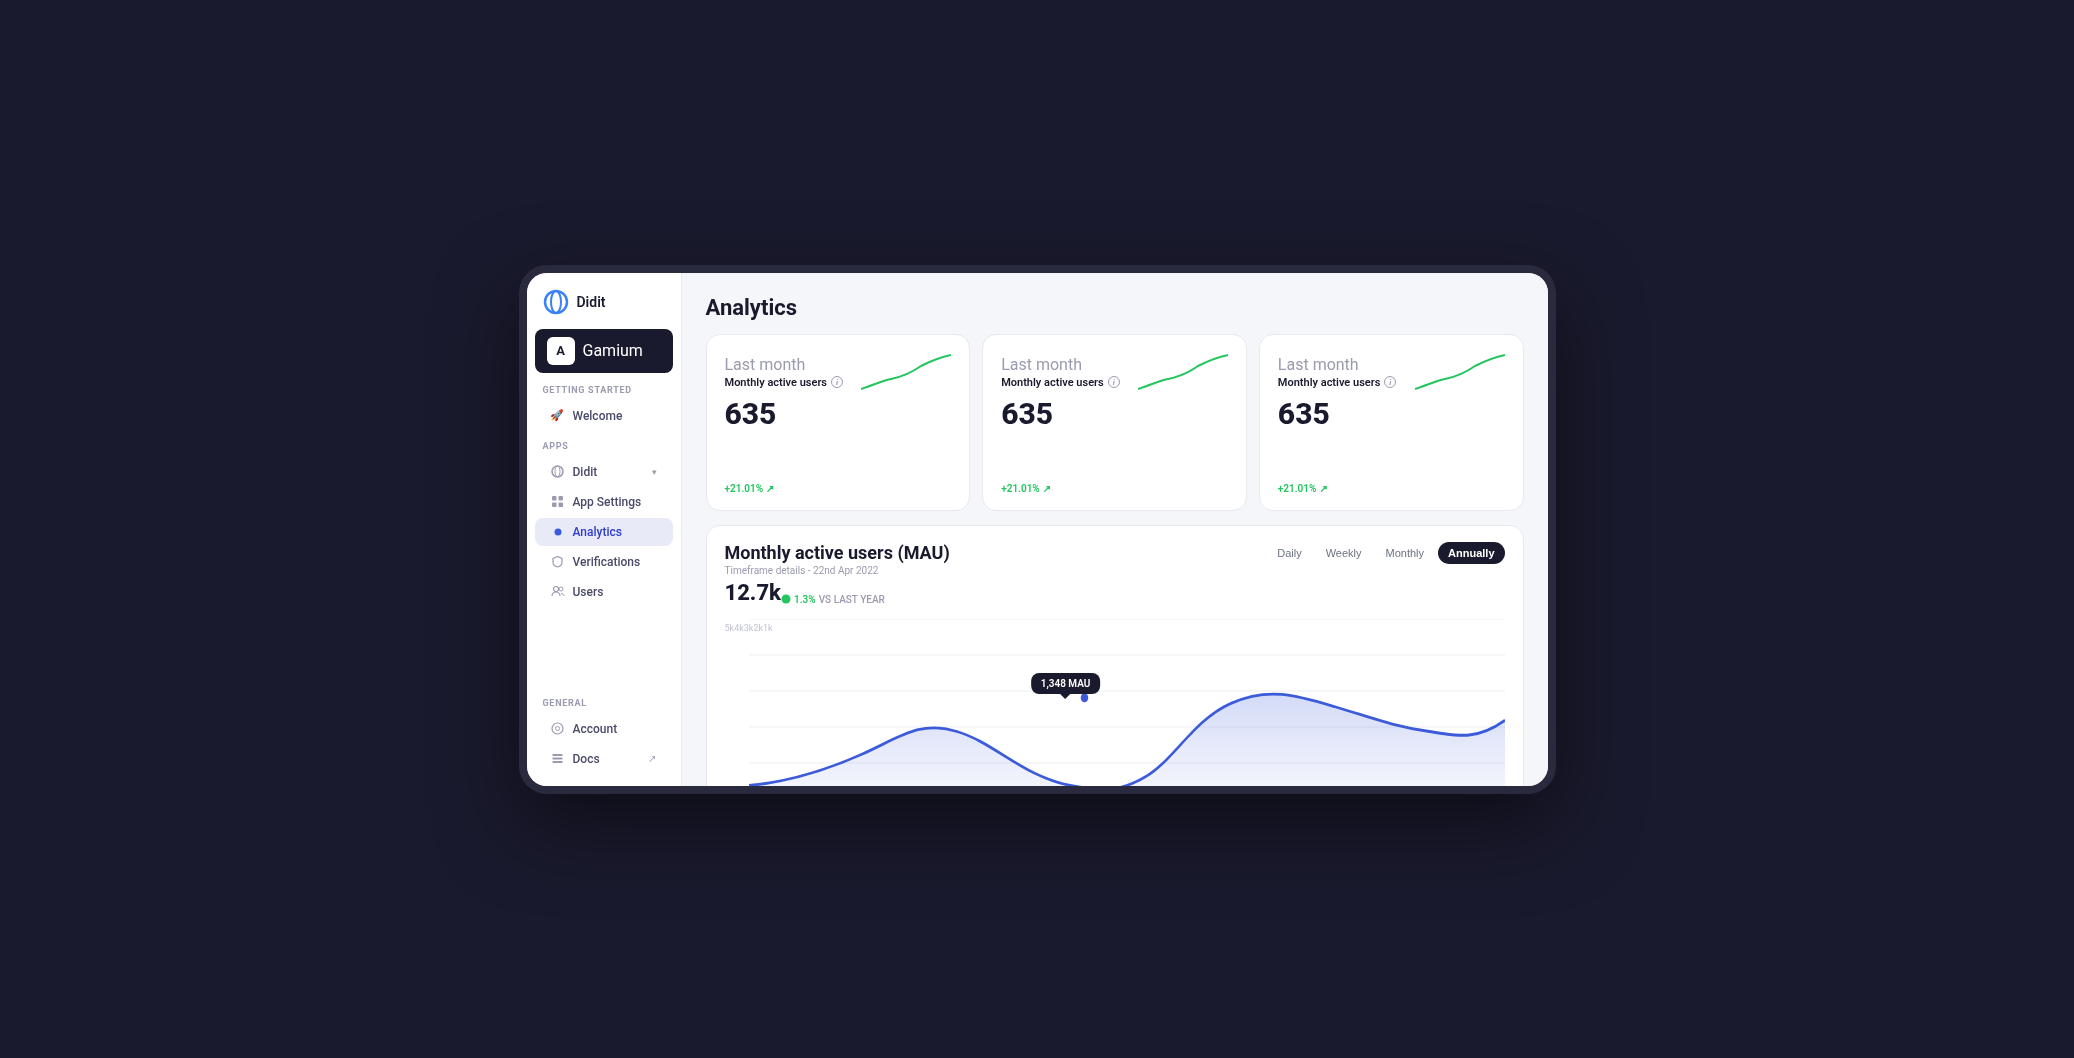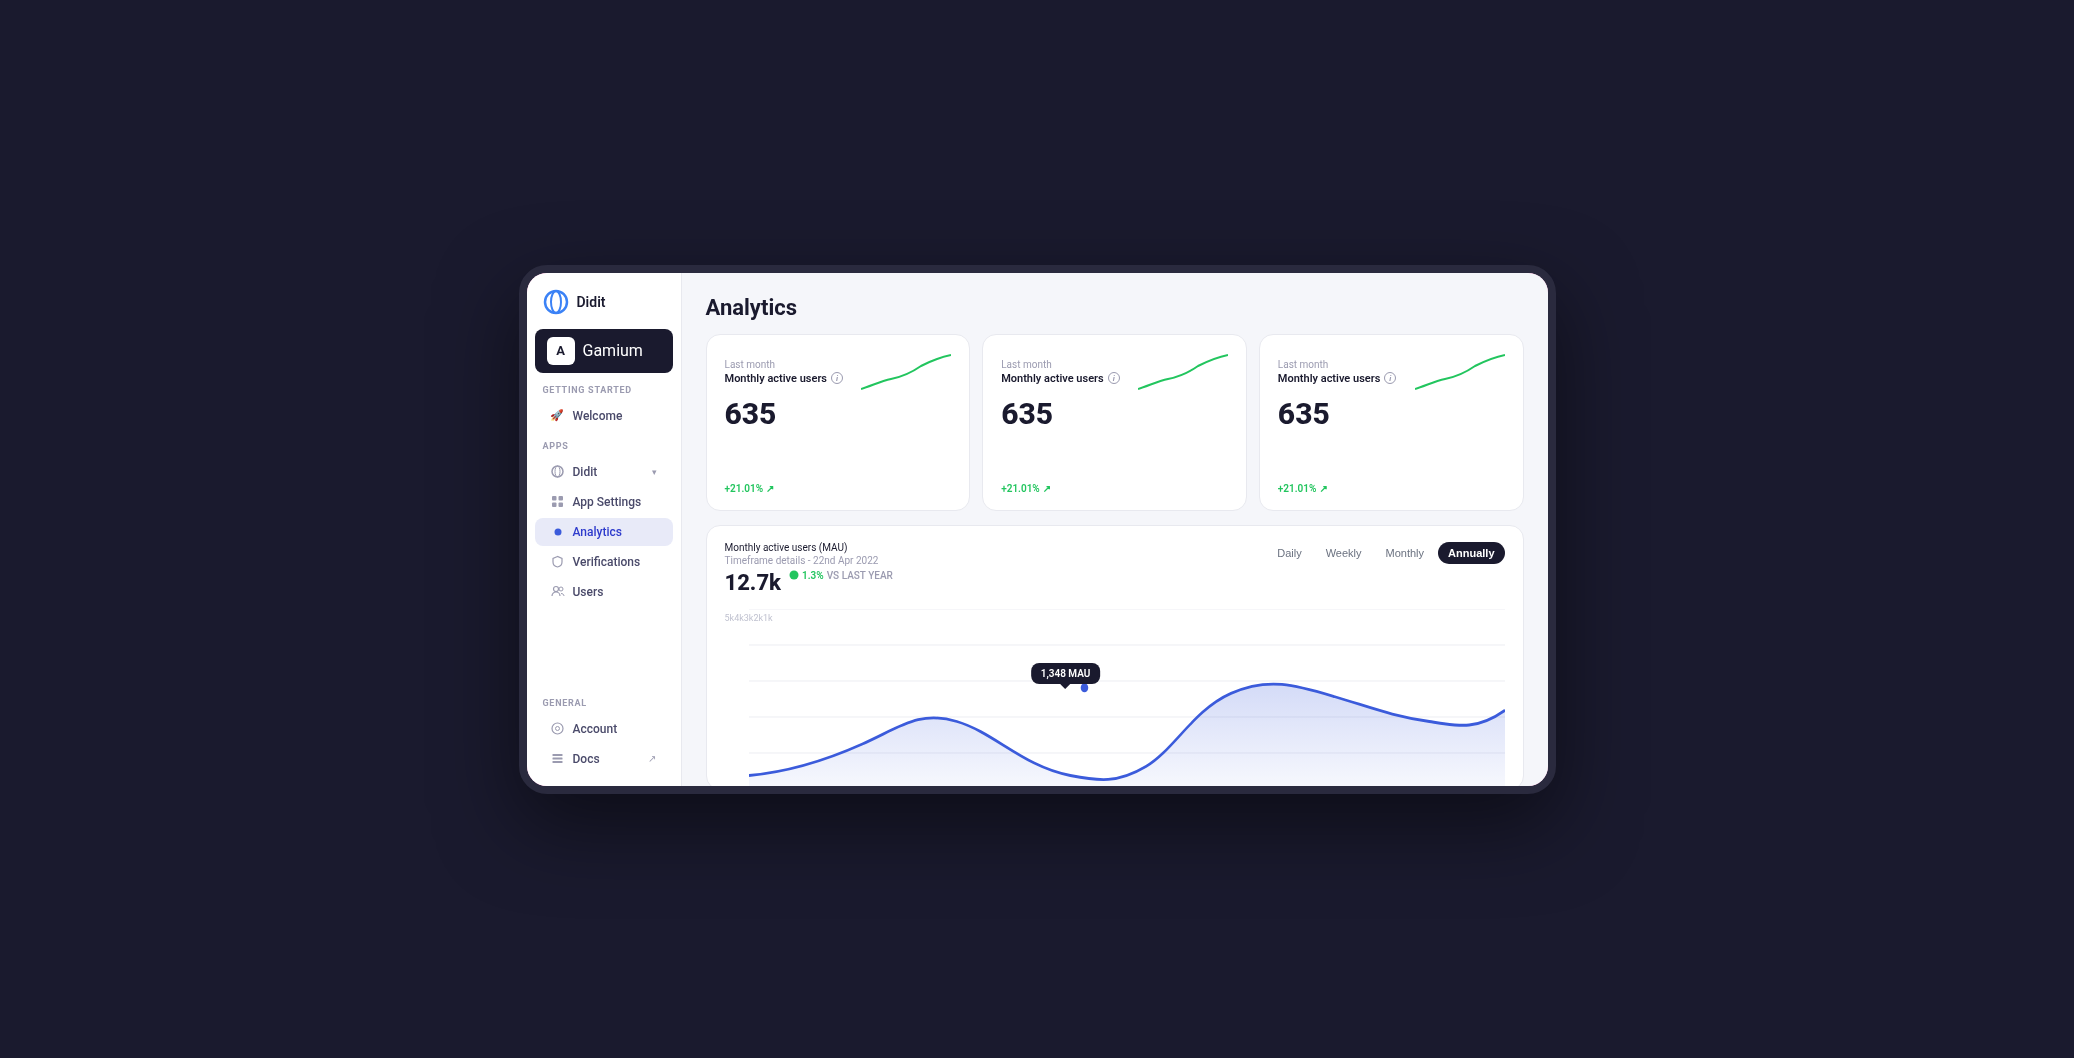--- a/index.html
+++ b/index.html
@@ -155,7 +155,7 @@
     }
     .stat-label-left {}
     .stat-period {
-      font-size: 10px;
+      font-size: 16px;
       color: #9b9bb0;
       margin-bottom: 2px;
     }

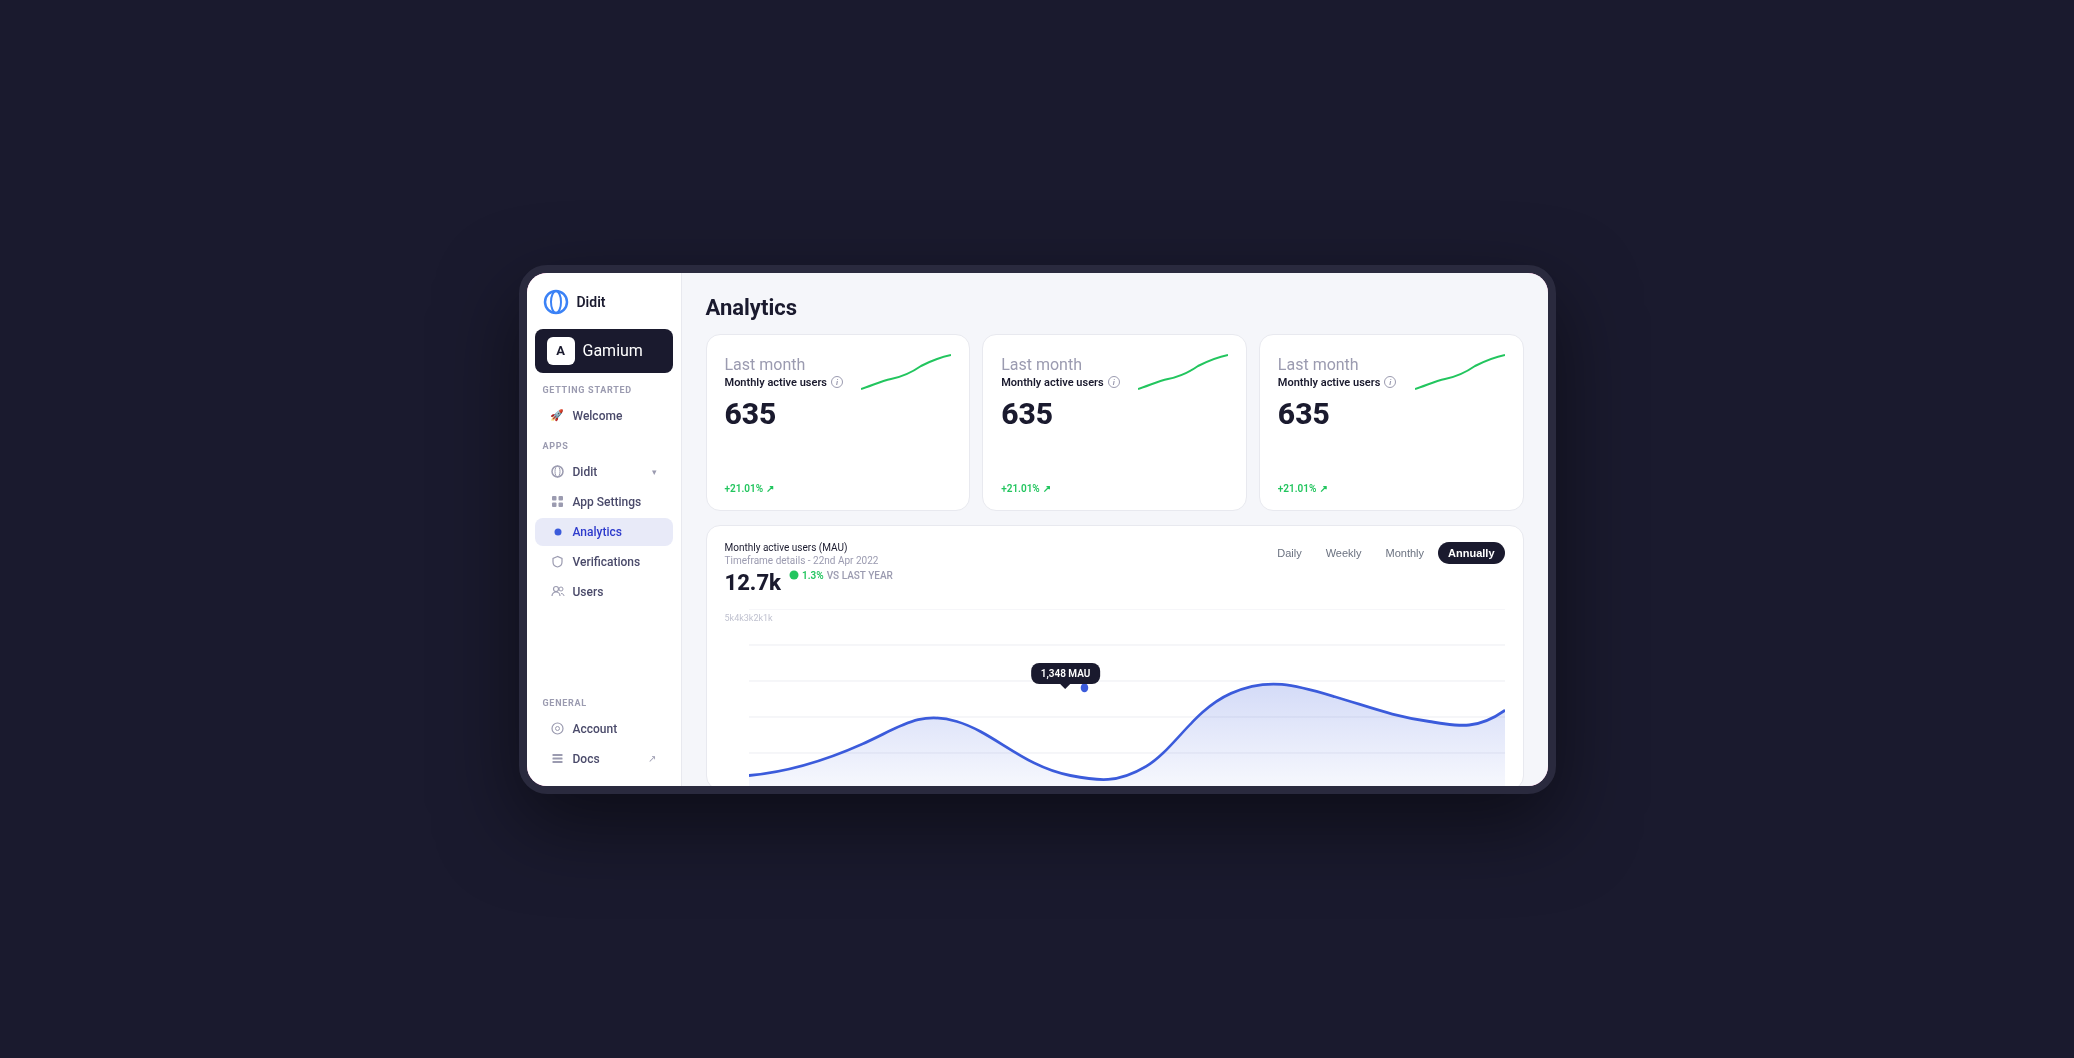--- a/index.html
+++ b/index.html
@@ -217,8 +217,8 @@
       margin-bottom: 6px;
     }
     .chart-title {
-      font-size: 10px;
-      font-weight: 400;
+      font-size: 18px;
+      font-weight: 700;
       color: #1a1a2e;
     }
     .chart-subtitle {

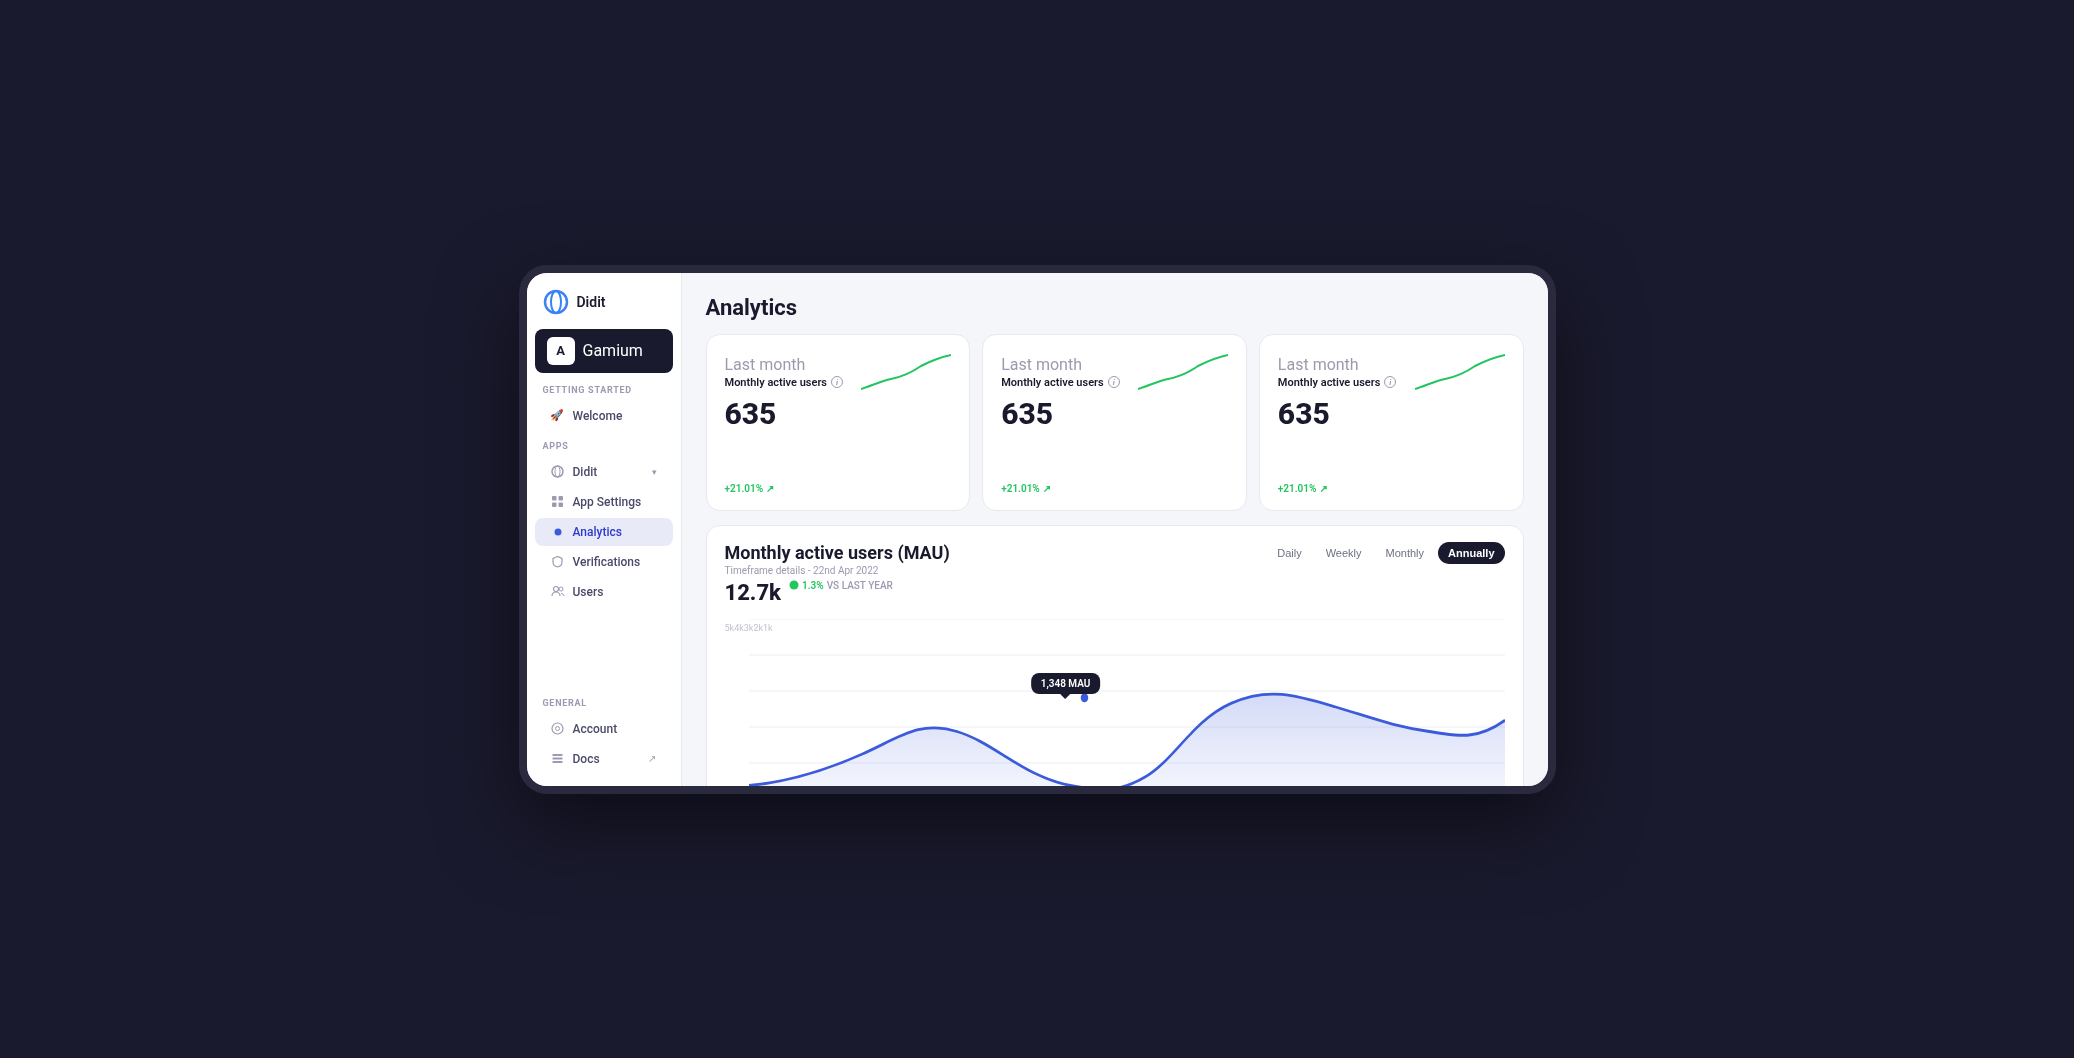--- a/index.html
+++ b/index.html
@@ -232,8 +232,7 @@
       color: #1a1a2e;
       margin-top: 4px;
       display: flex;
-      align-items: flex-start;
-      gap: 8px;
+      align-items: flex-end;
     }
     .chart-change-badge {
       display: flex;

